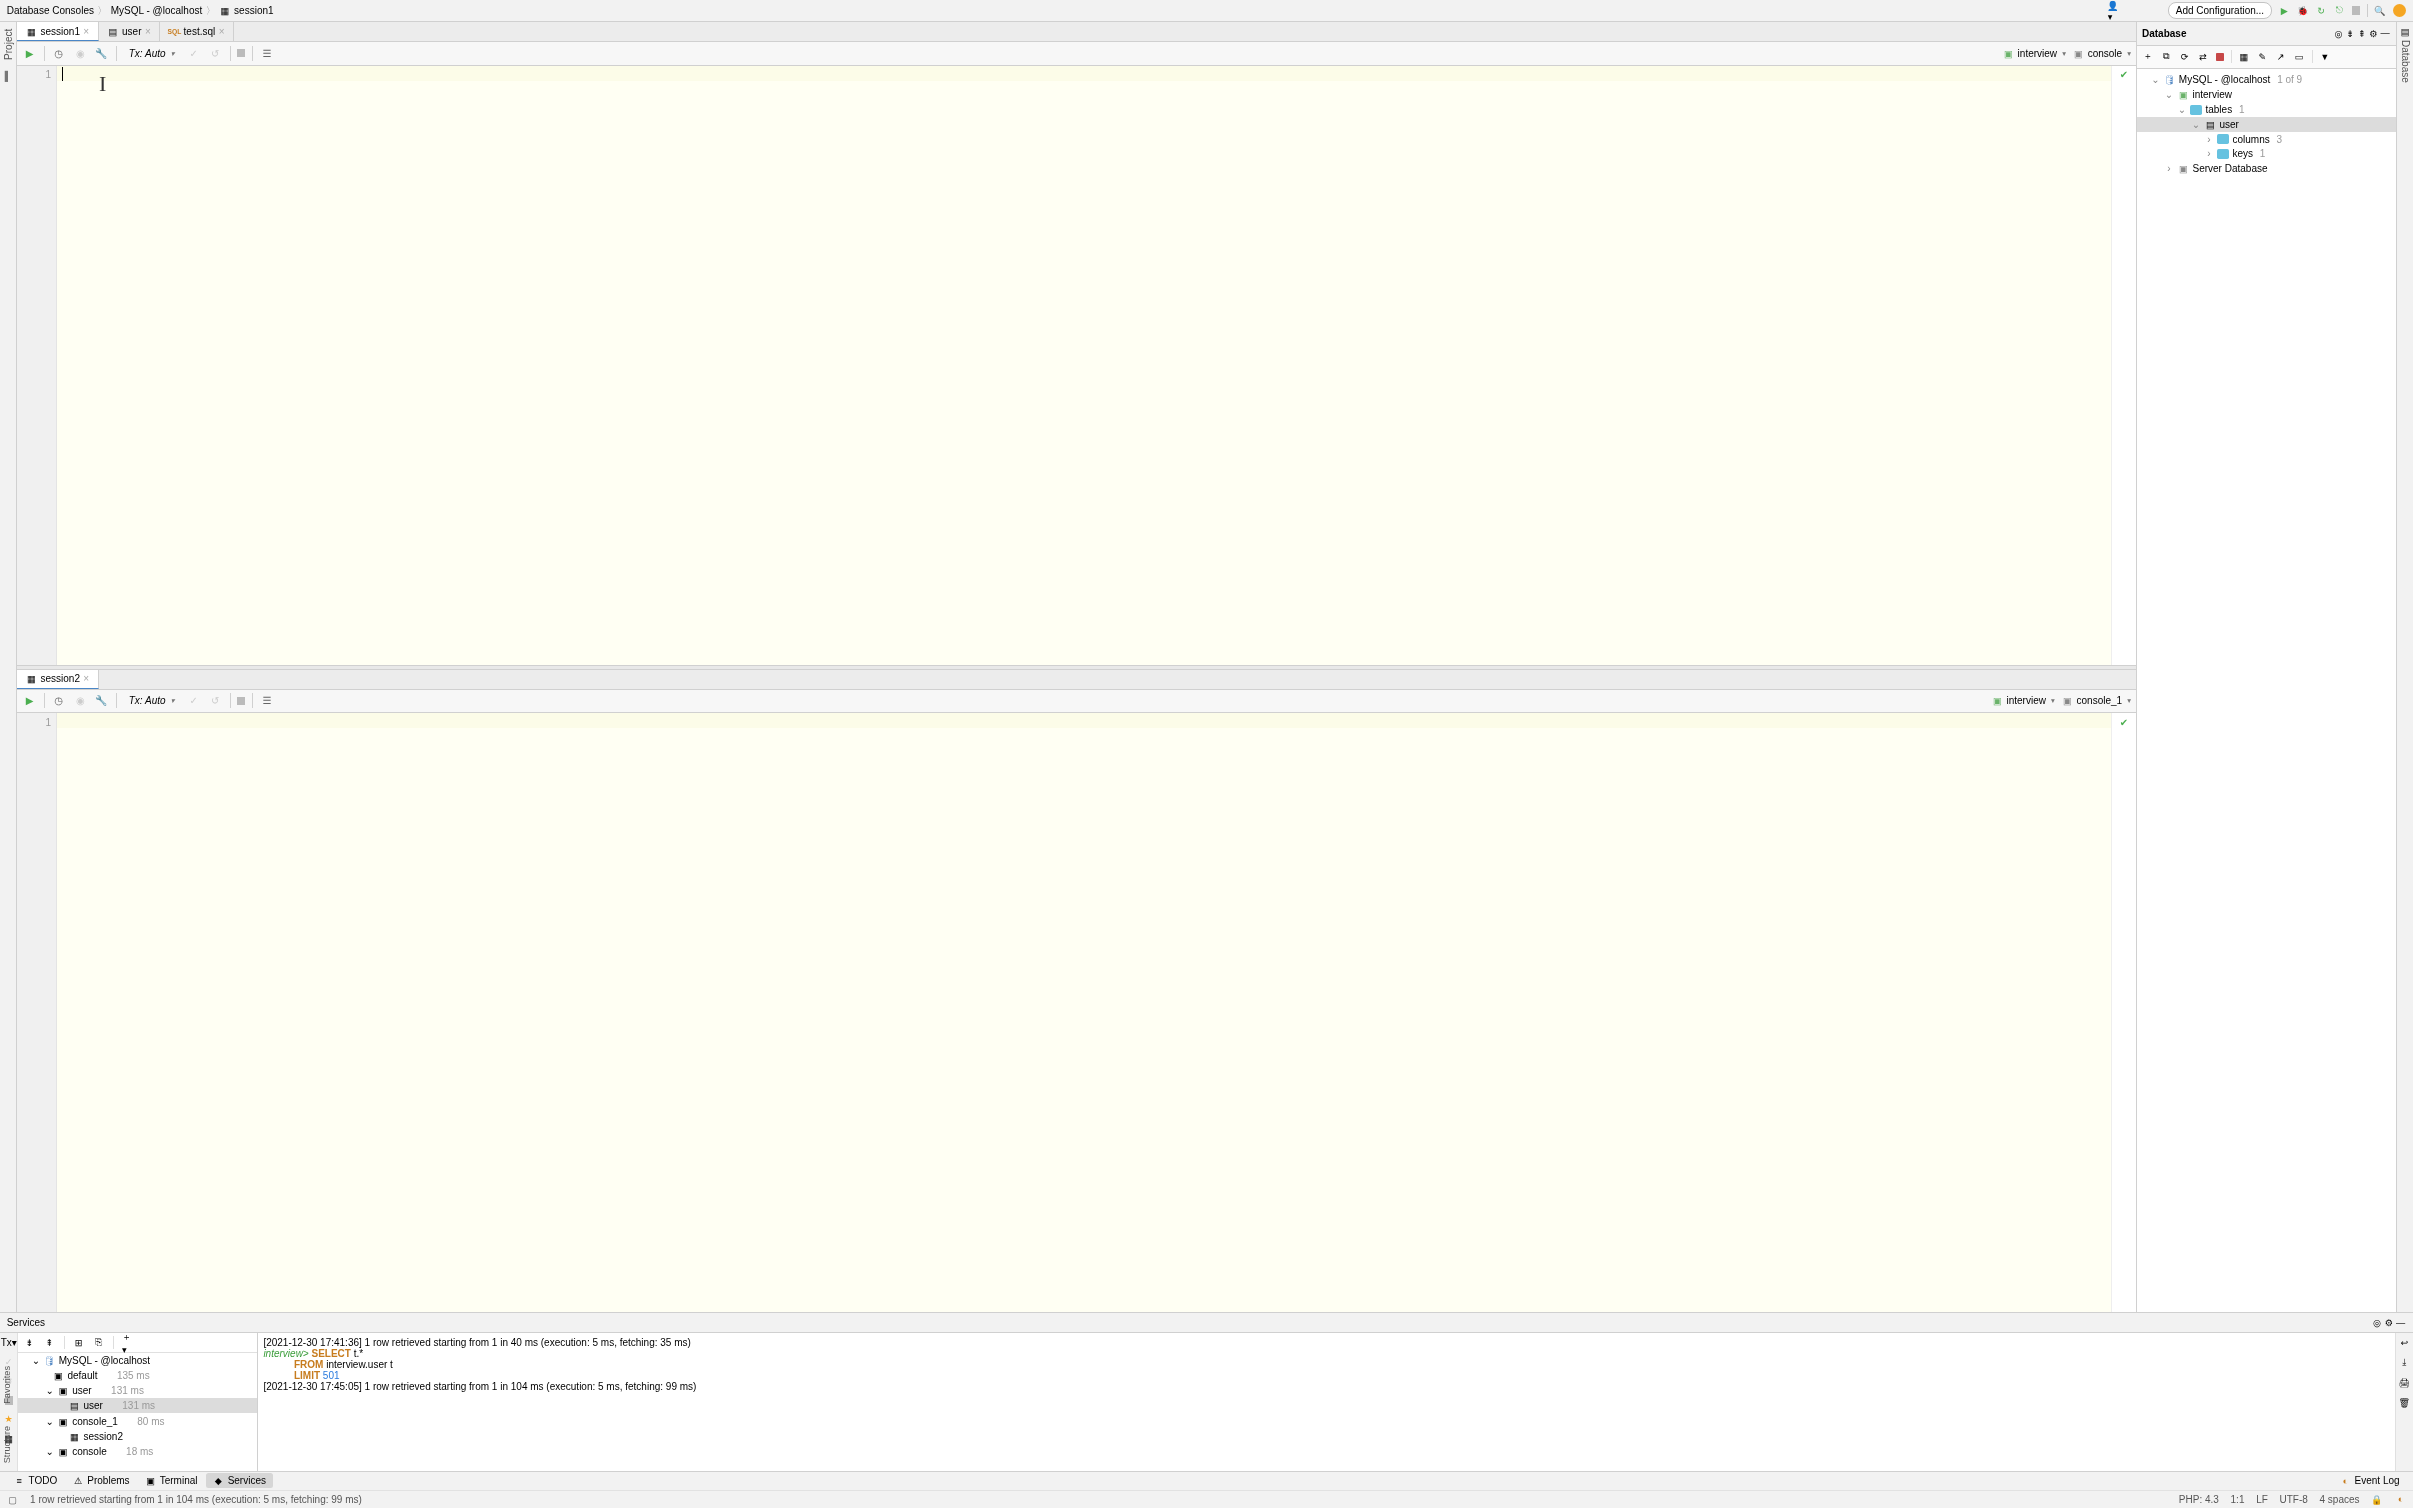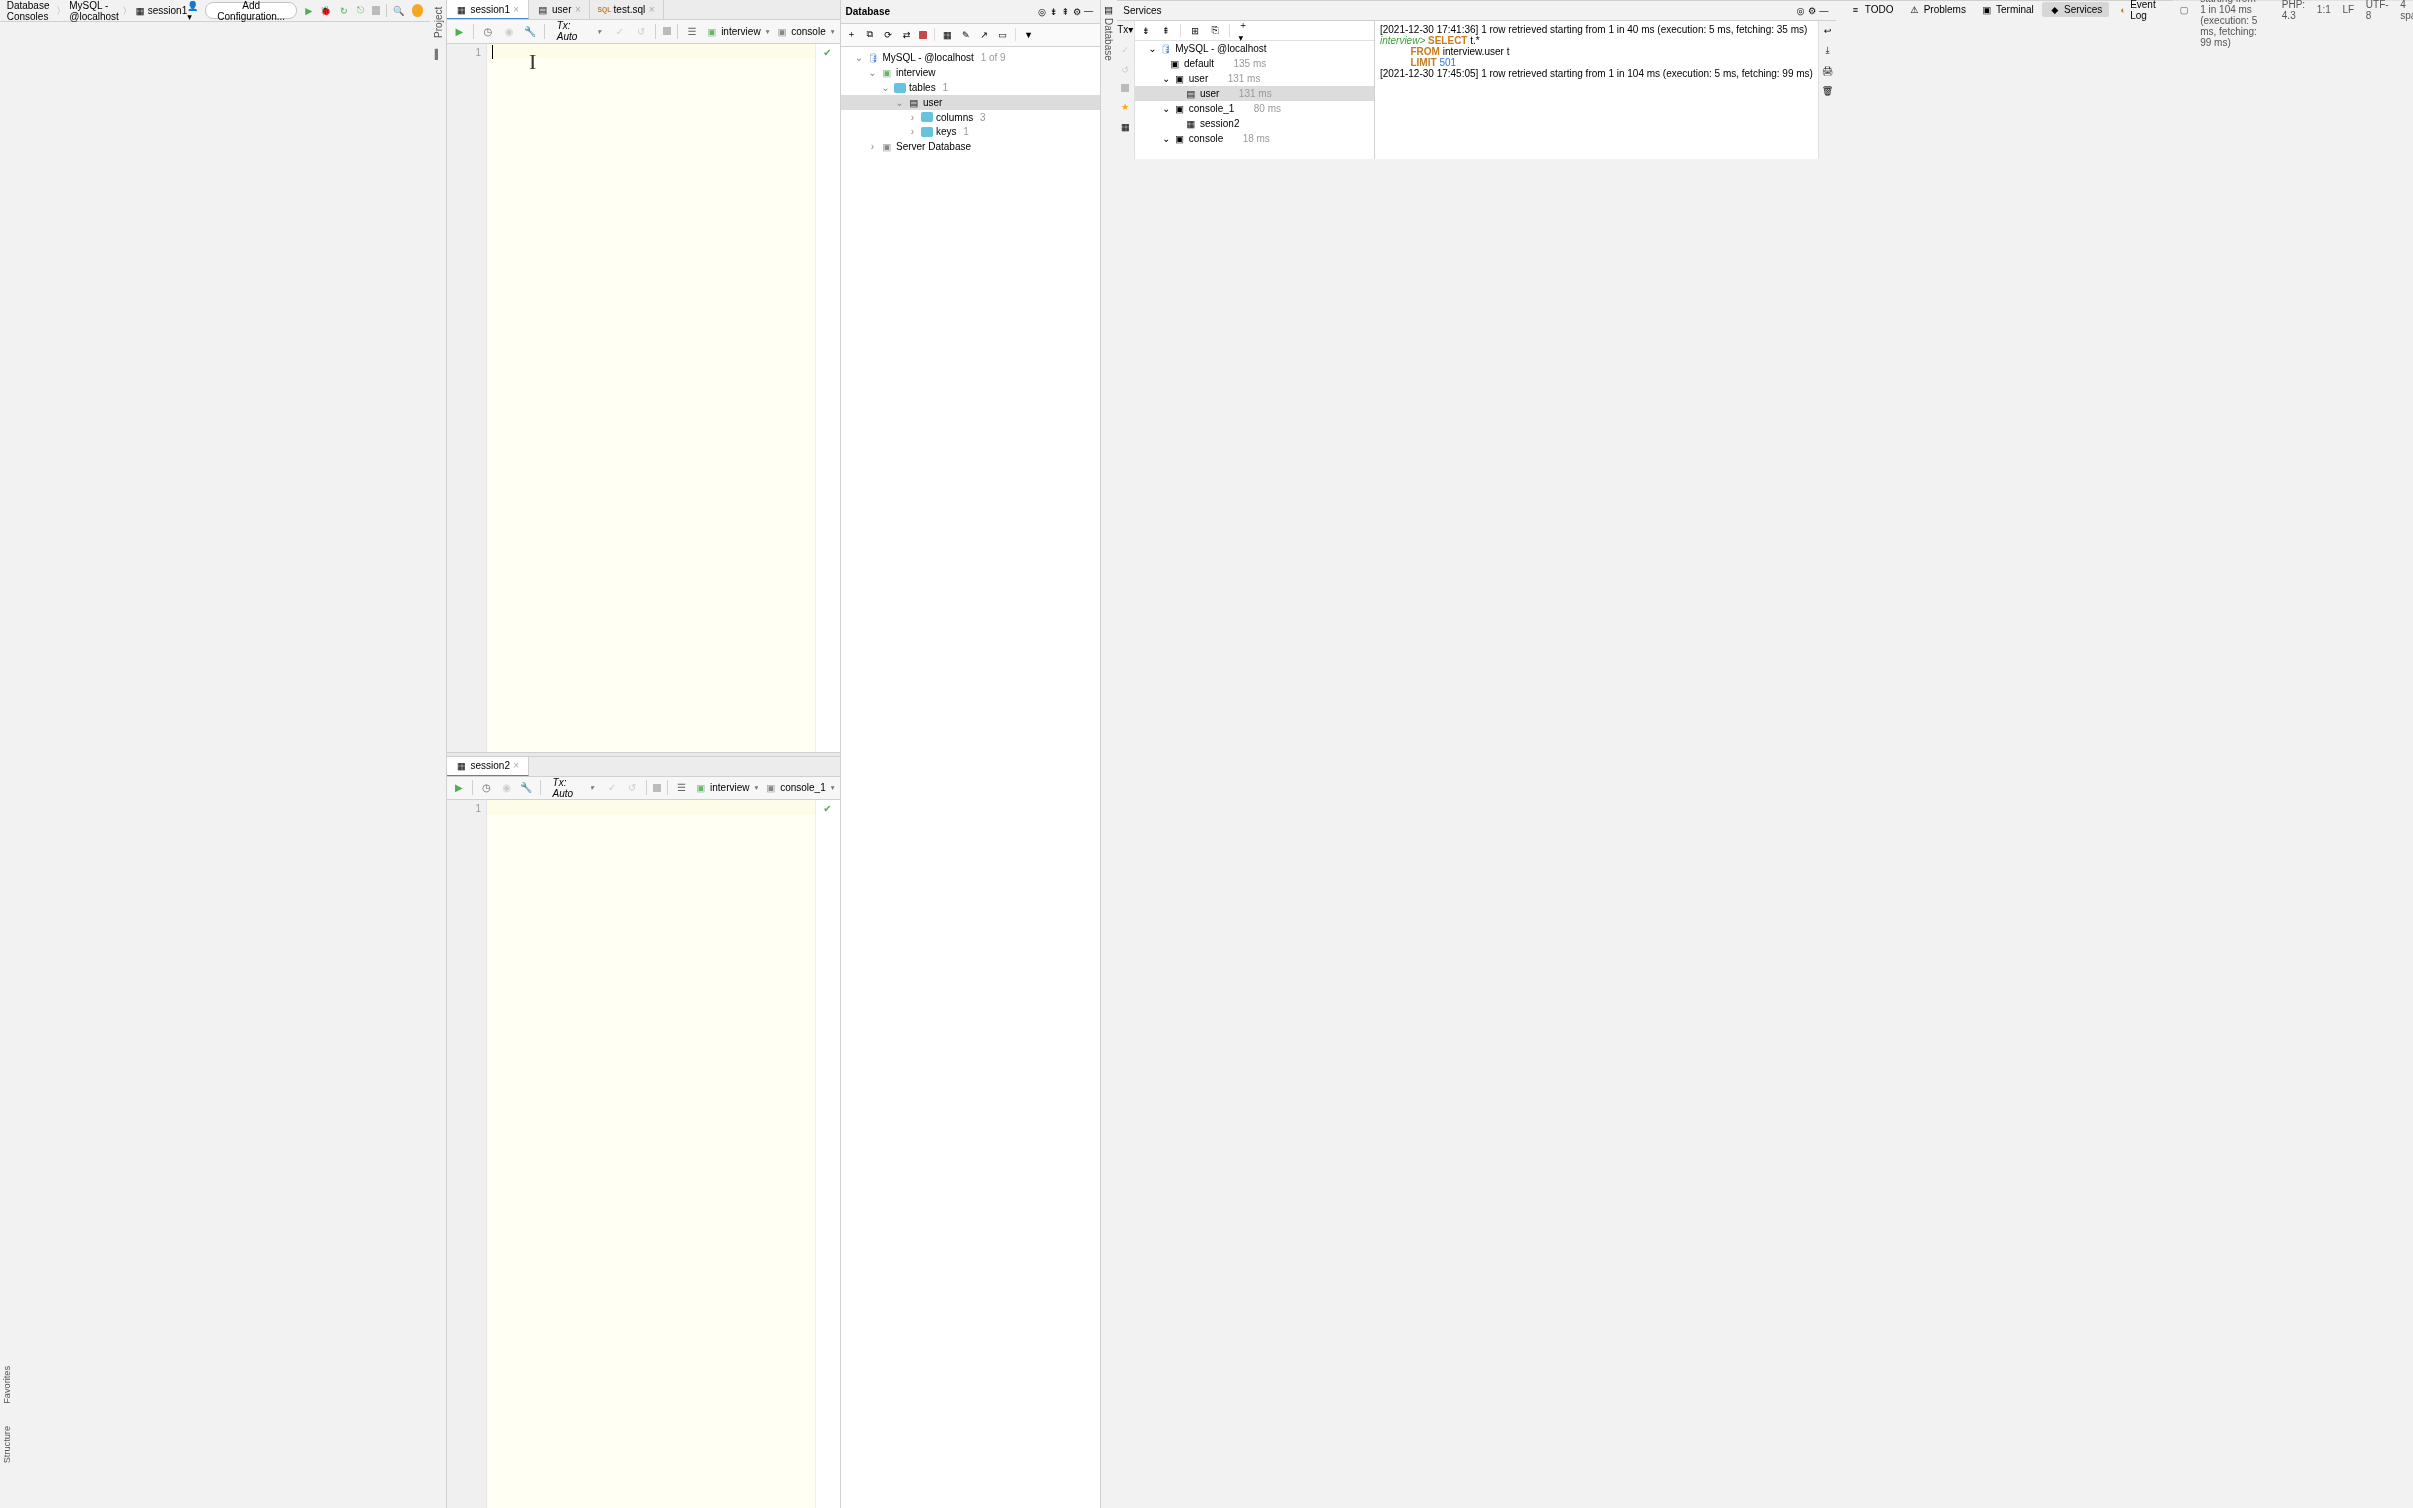--- a/index.html
+++ b/index.html
@@ -5,7 +5,7 @@
 * { margin: 0; padding: 0; box-sizing: border-box; font-family: -apple-system, "Segoe UI", Arial, sans-serif; font-size: 10px; }
 html, body { width: 100%; height: 100%; background: #f2f2f2; overflow: hidden; }
 
-.app { display: flex; flex-direction: row; height: 100vh; }
+.app { display: flex; flex-direction: column; height: 100vh; }
 
 
 .nav { height: 22px; background: #f2f2f2; border-bottom: 0.8px solid #d0d0d0; display: flex; align-items: center; padding: 0 6.7px; }

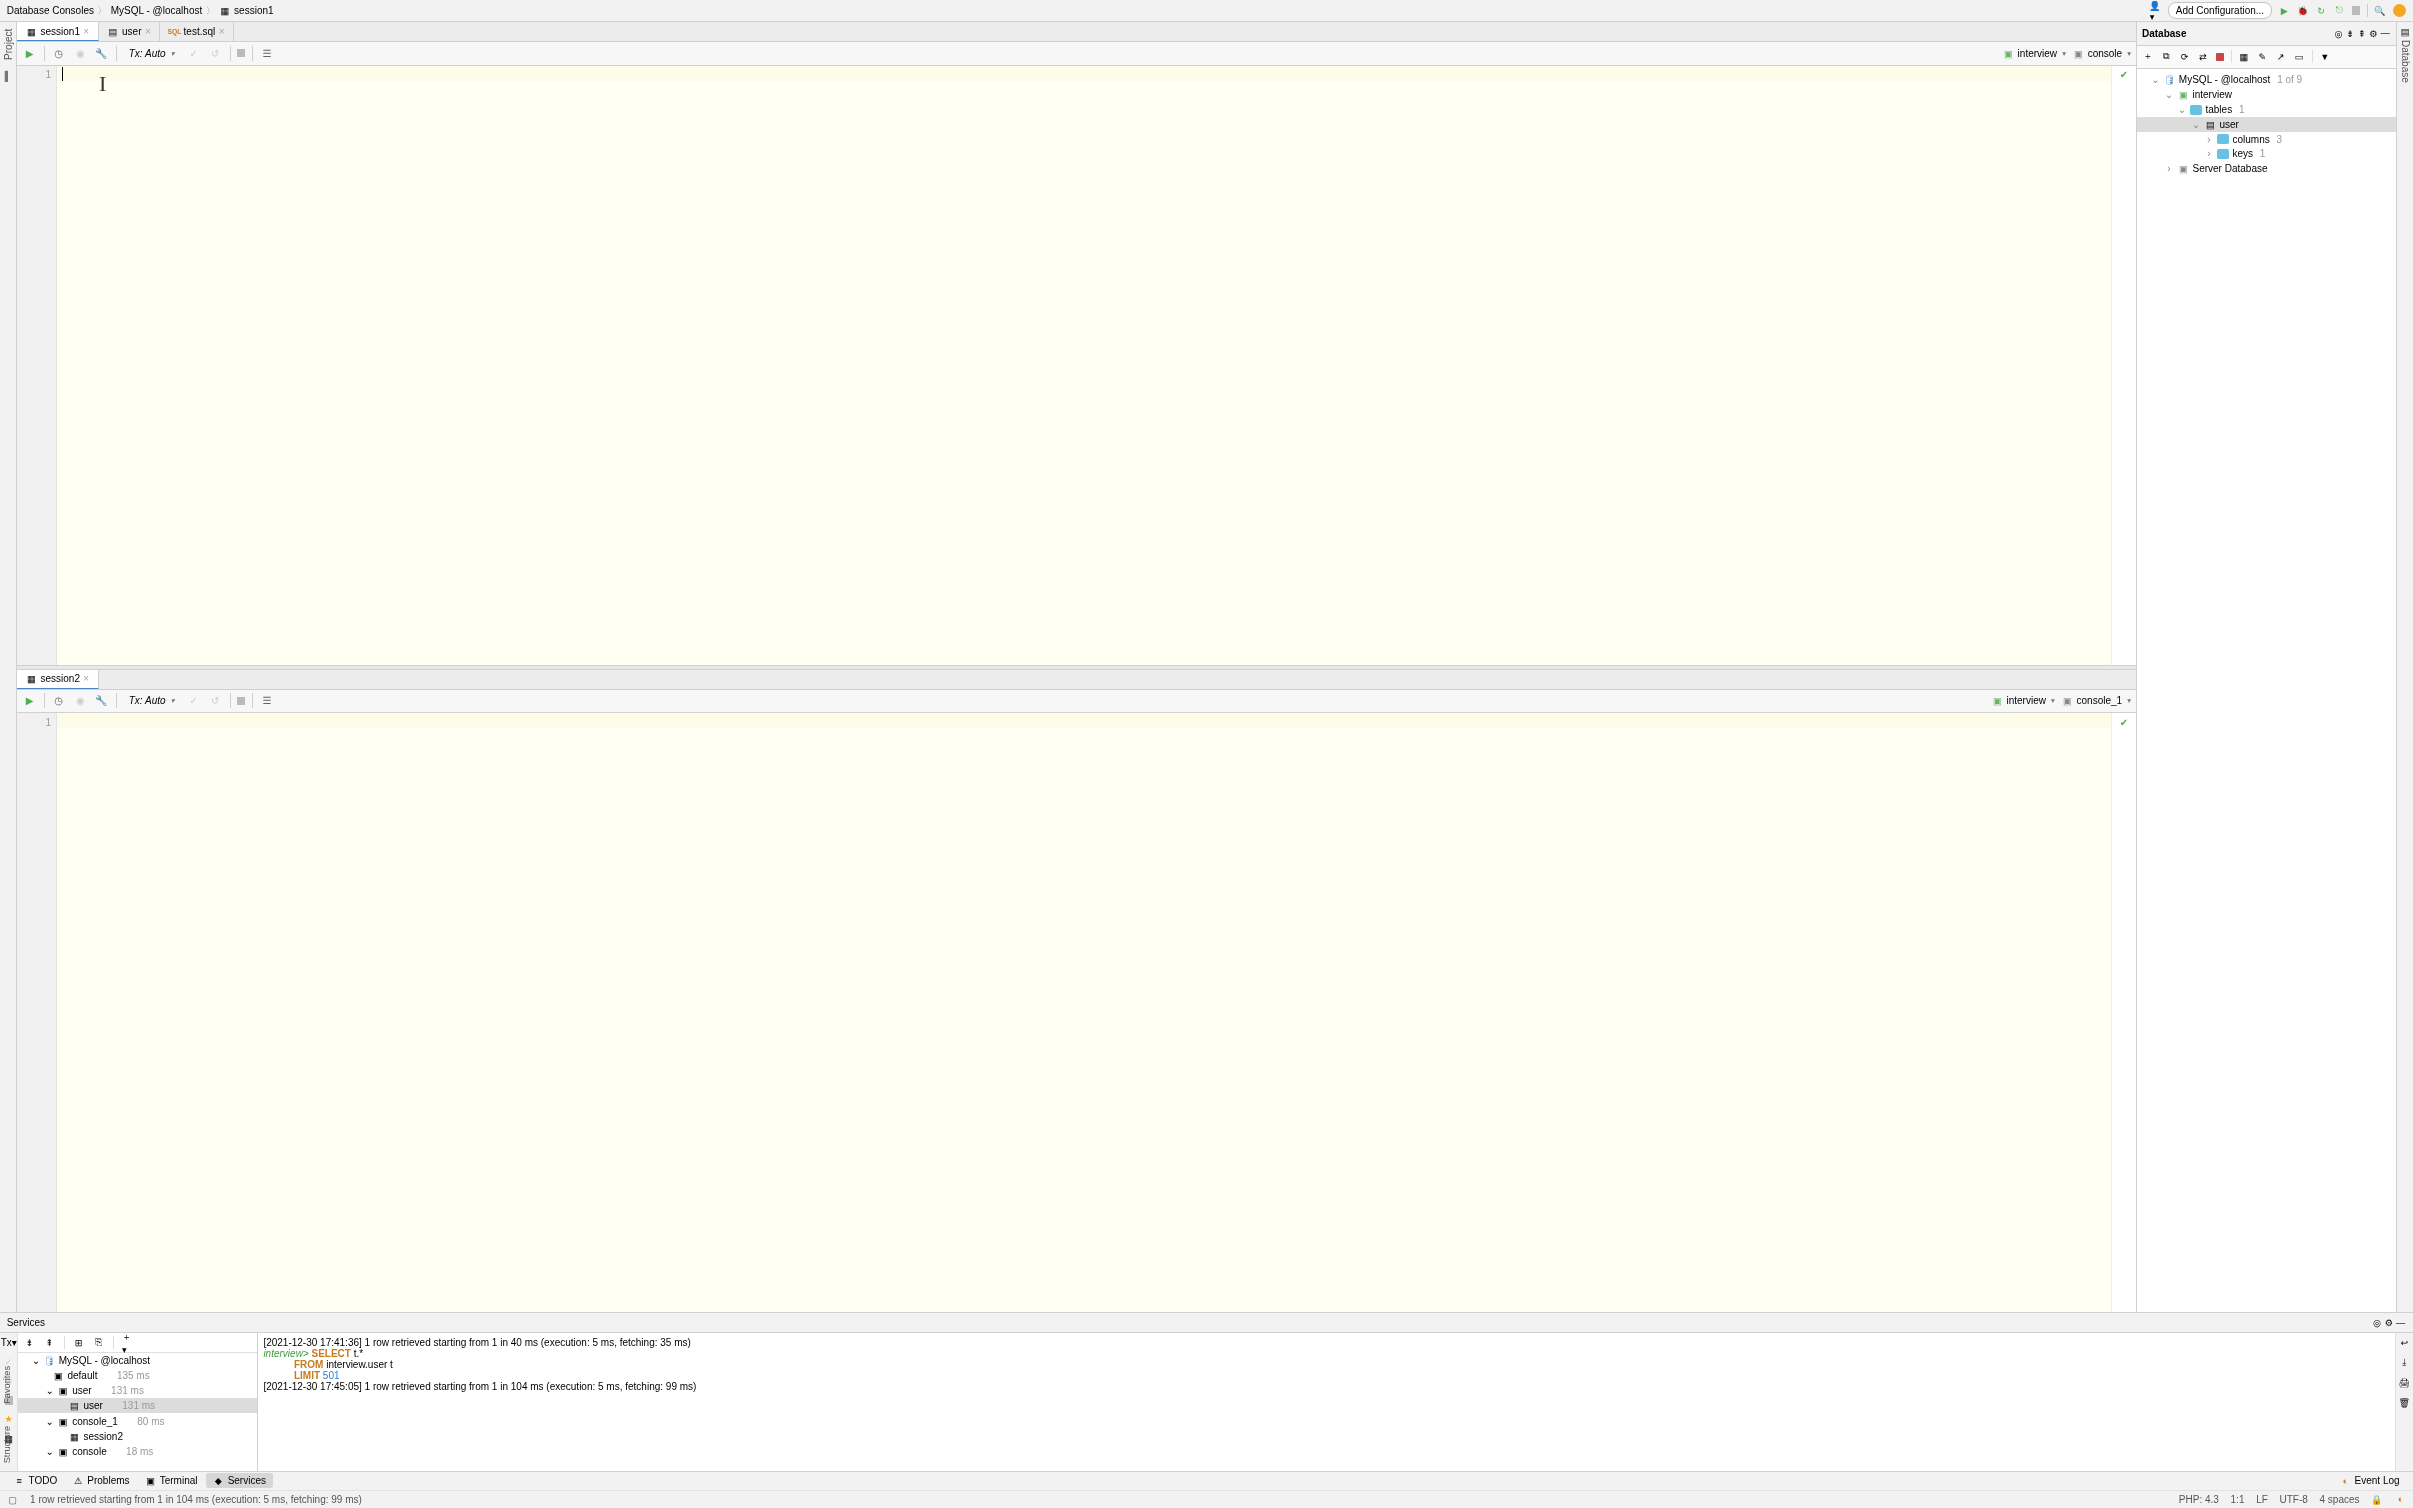--- a/index.html
+++ b/index.html
@@ -12,7 +12,7 @@
 .breadcrumb { display: flex; align-items: center; gap: 3.4px; }
 .breadcrumb .sep { color: #999; }
 .nav-right { margin-left: auto; display: flex; align-items: center; gap: 6.7px; }
-.add-config { background: #fff; border: 0.8px solid #c4c4c4; border-radius: 8px; height: 17px; padding: 0 6.7px; display: flex; align-items: center; }
+.add-config { background: #fff; border: 0.8px solid #c4c4c4; border-radius: 8px; height: 17px; padding: 0 6.7px; display: flex; align-items: center; margin-left: 42px; }
 
 
 .body { flex: 1; display: flex; min-height: 0; }

